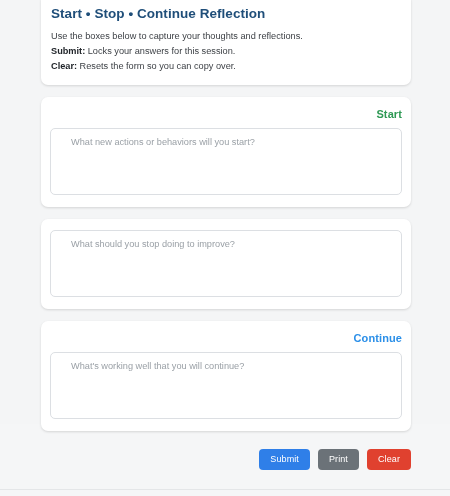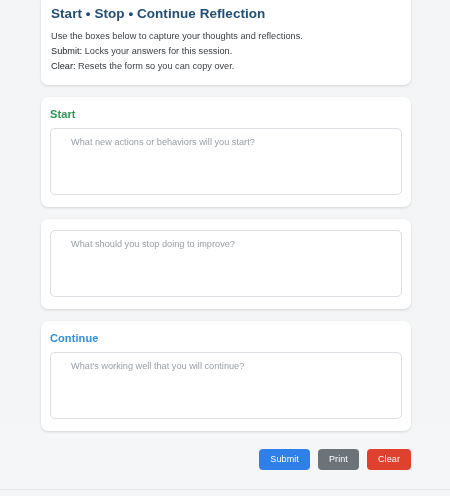--- a/index.html
+++ b/index.html
@@ -64,7 +64,7 @@
   }
   .intro-line b {
     color: #22262b;
-    font-weight: normal;
+    font-weight: bold;
   }
 
   .section-title {

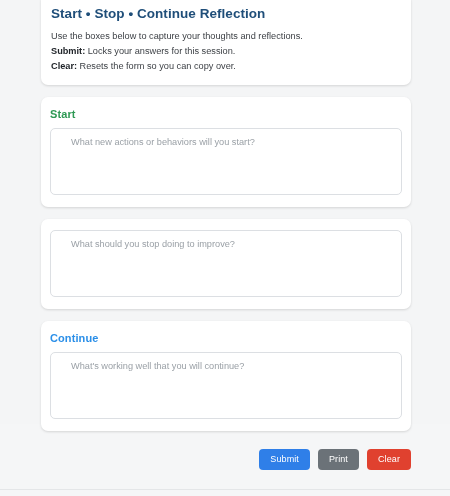--- a/index.html
+++ b/index.html
@@ -72,6 +72,7 @@
     font-size: 11px;
     font-weight: bold;
     letter-spacing: 0.1px;
+    text-align: right;
   }
   .section-title.start { color: #2e9954; }
   .section-title.stop { color: #e03b3b; }

